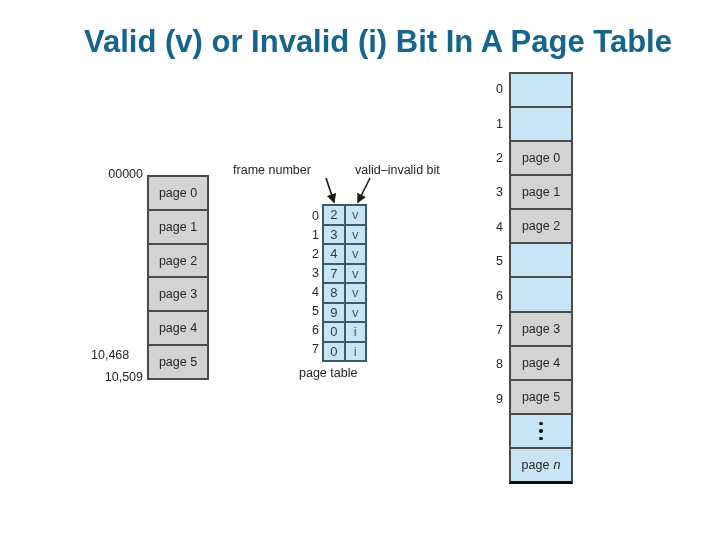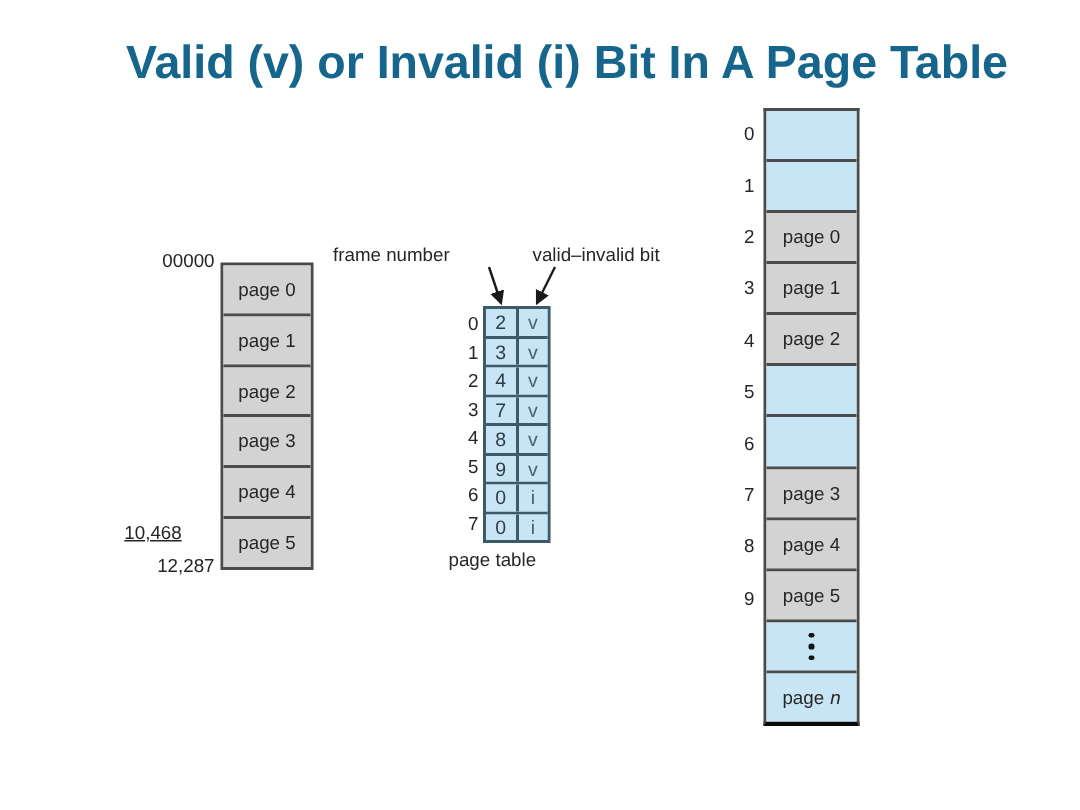--- a/index.html
+++ b/index.html
@@ -20,7 +20,7 @@
   .addr-top{left:91px;top:167px;width:52px;text-align:right;}
   .addr-b1{left:76px;top:348px;width:52px;text-align:center;text-decoration:underline;}
   .addr-b2{left:91px;top:370px;width:52px;text-align:right;}
-  .frame-label{left:222px;top:163px;width:100px;text-align:left;}
+  .frame-label{left:222px;top:163px;width:100px;text-align:center;}
   .bit-label{left:355px;top:163px;width:120px;text-align:left;}
   .caption{left:299px;top:366px;width:91px;text-align:left;}
 

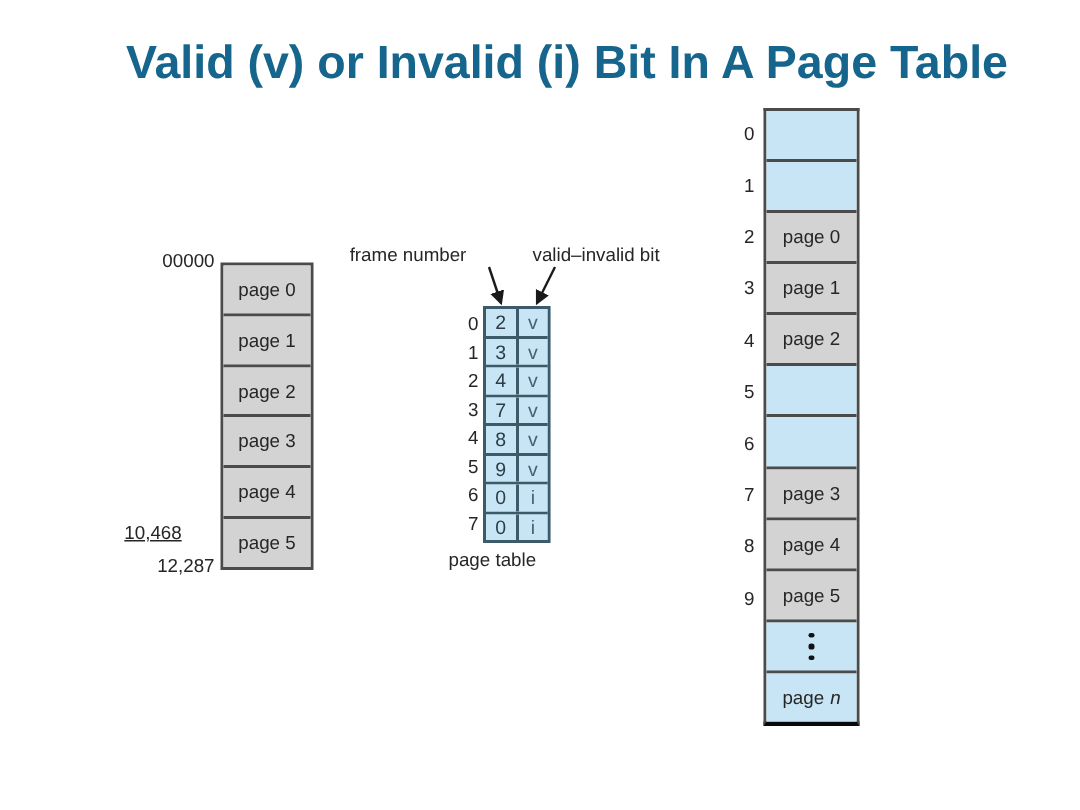--- a/index.html
+++ b/index.html
@@ -18,7 +18,7 @@
   
   .dlabel{font-size:12.5px;color:#262626;white-space:nowrap;}
   .addr-top{left:91px;top:167px;width:52px;text-align:right;}
-  .addr-b1{left:76px;top:348px;width:52px;text-align:center;text-decoration:underline;}
+  .addr-b1{left:91px;top:348px;width:52px;text-align:left;}
   .addr-b2{left:91px;top:370px;width:52px;text-align:right;}
   .frame-label{left:222px;top:163px;width:100px;text-align:center;}
   .bit-label{left:355px;top:163px;width:120px;text-align:left;}

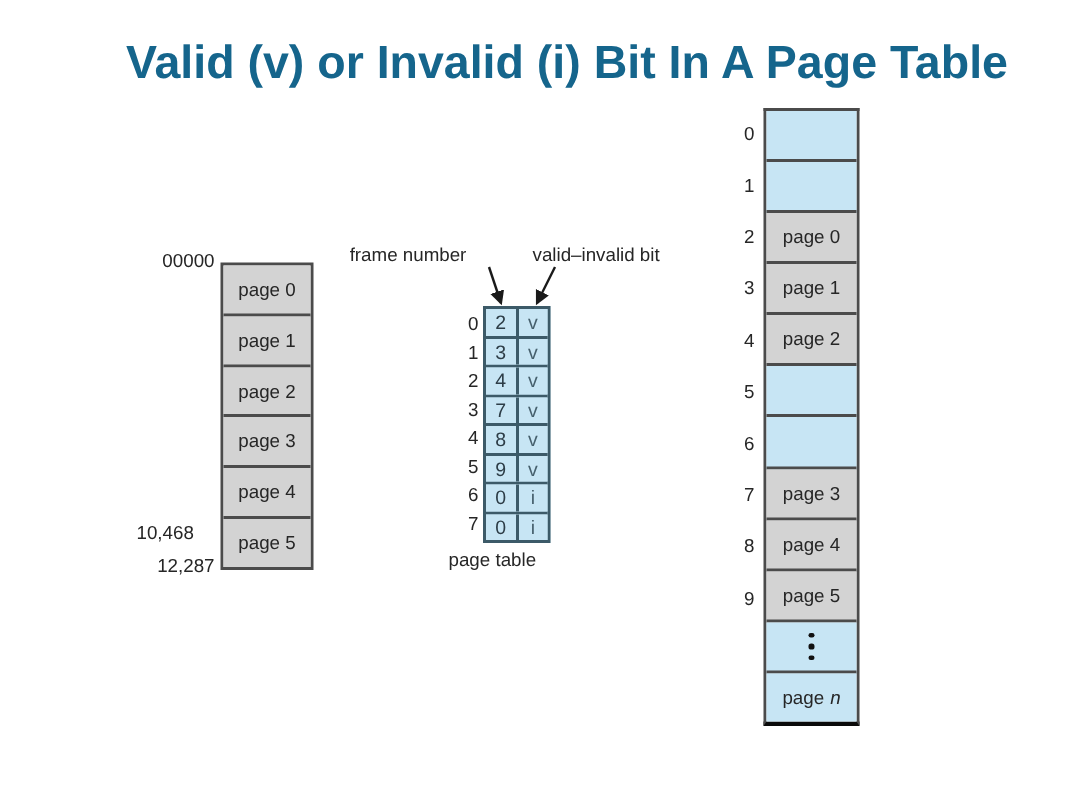--- a/index.html
+++ b/index.html
@@ -102,7 +102,7 @@
 
   <div class="abs dlabel addr-top">00000</div>
   <div class="abs dlabel addr-b1">10,468</div>
-  <div class="abs dlabel addr-b2">12,287</div>
+  <div class="abs dlabel addr-b2">10,509</div>
 
   <div class="abs lcol">
     <div class="lcell">page 0</div>

